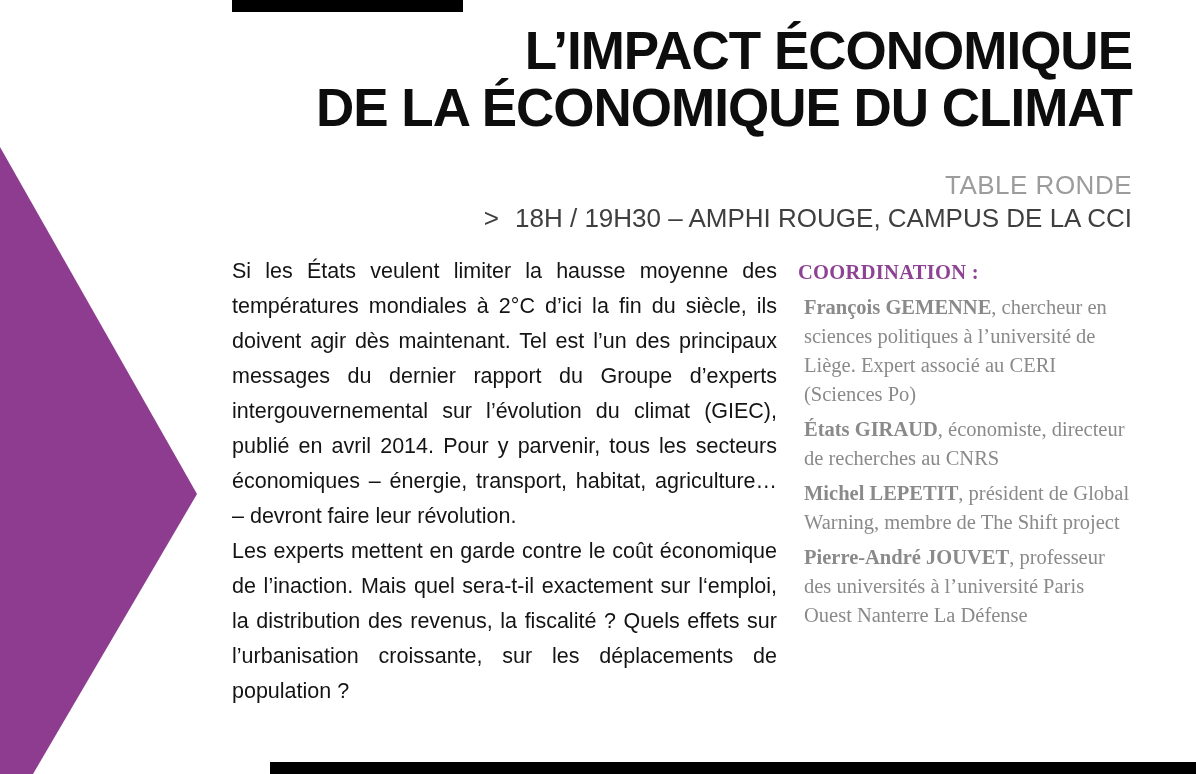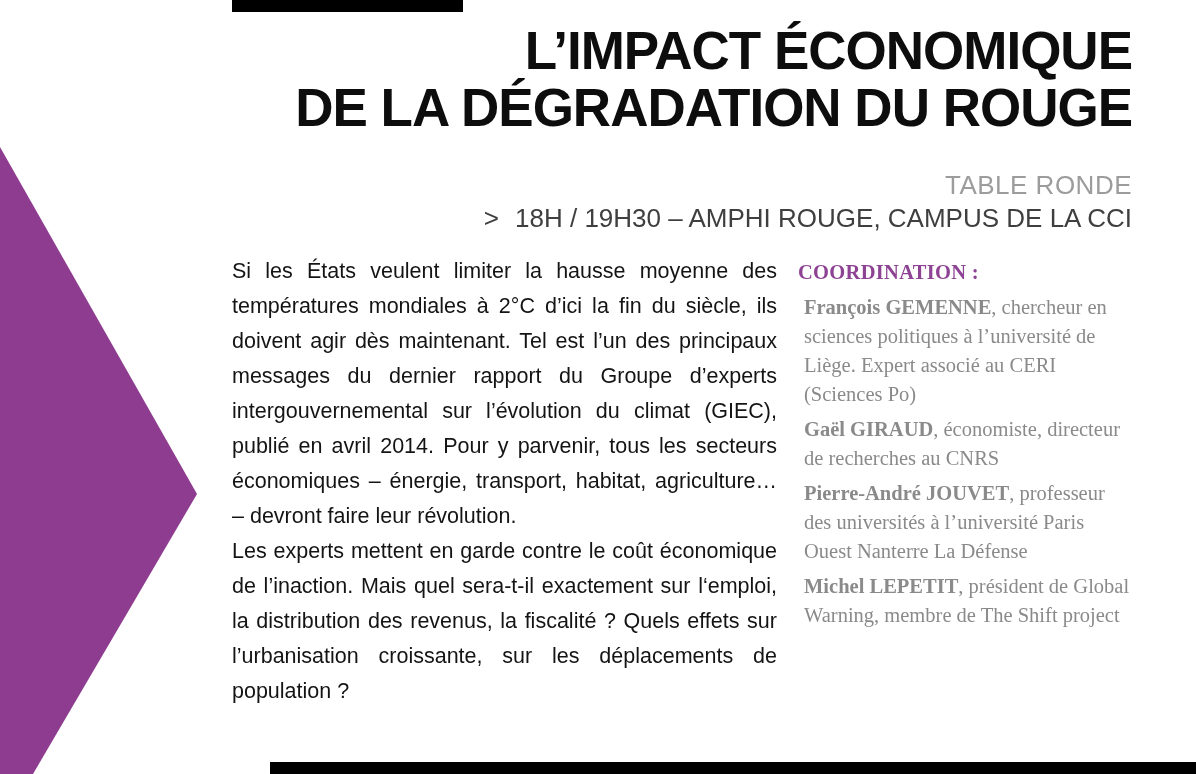--- a/index.html
+++ b/index.html
@@ -94,7 +94,7 @@
 
   <h1 class="title">
     <span>L’IMPACT ÉCONOMIQUE</span><br>
-    <span>DE LA DÉGRADATION DU ROUGE</span>
+    <span>DE LA ÉCONOMIQUE DU CLIMAT</span>
   </h1>
 
   <div class="event-type">TABLE RONDE</div>

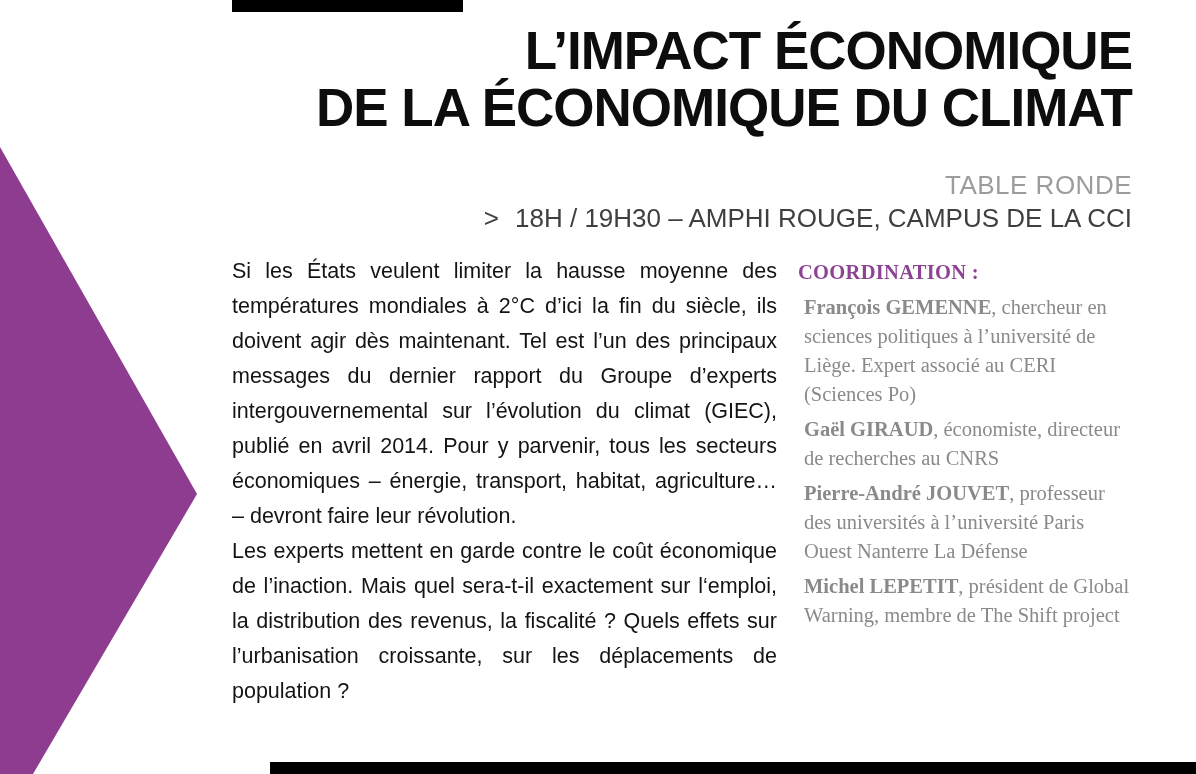--- a/index.html
+++ b/index.html
@@ -112,7 +112,7 @@
     <div class="aside-heading">COORDINATION :</div>
 
     <p><span class="speaker-name">François GEMENNE</span><span>, chercheur en sciences politiques à l’université de Liège. Expert associé au CERI (Sciences Po)</span></p>
-    <p><span class="speaker-name">Gaël GIRAUD</span><span>, économiste, directeur de recherches au CNRS</span></p>
+    <p><span class="speaker-name">États GIRAUD</span><span>, économiste, directeur de recherches au CNRS</span></p>
     <p><span class="speaker-name">Pierre-André JOUVET</span><span>, professeur des universités à l’université Paris Ouest Nanterre La Défense</span></p>
     <p><span class="speaker-name">Michel LEPETIT</span><span>, président de Global Warning, membre de The Shift project</span></p>
 

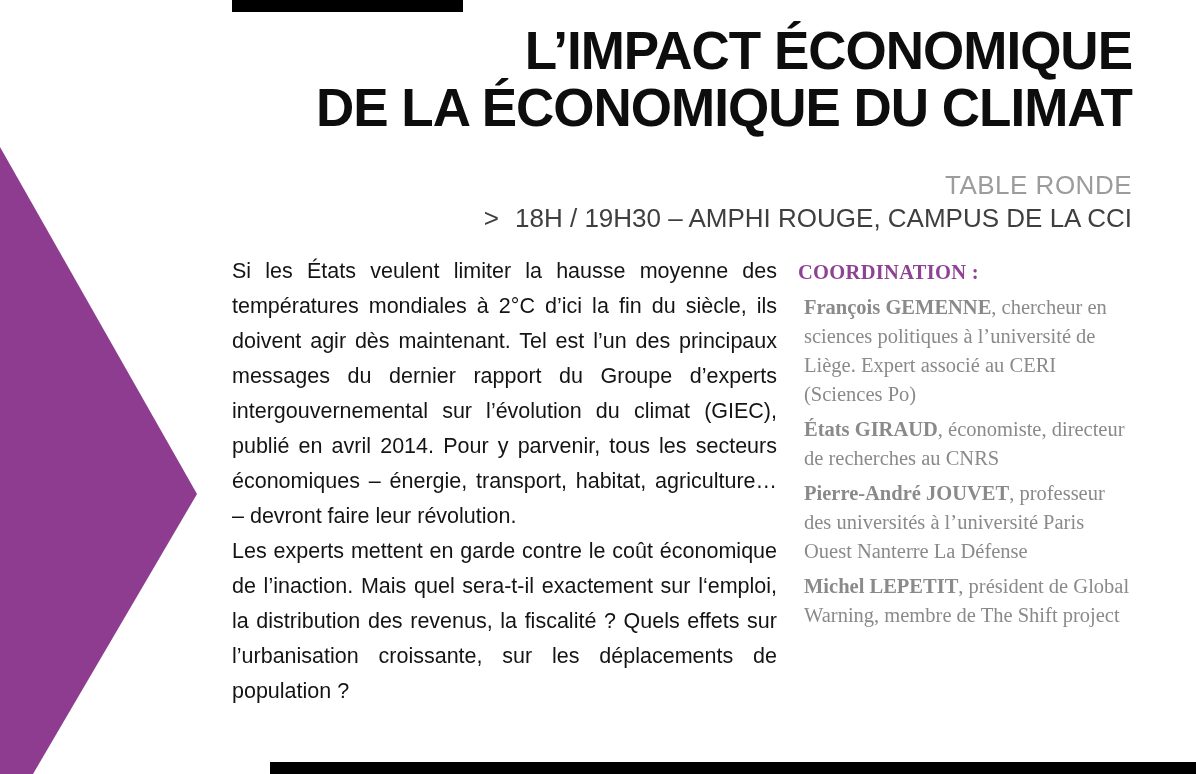--- a/index.html
+++ b/index.html
@@ -113,8 +113,8 @@
 
     <p><span class="speaker-name">François GEMENNE</span><span>, chercheur en sciences politiques à l’université de Liège. Expert associé au CERI (Sciences Po)</span></p>
     <p><span class="speaker-name">États GIRAUD</span><span>, économiste, directeur de recherches au CNRS</span></p>
+    <p><span class="speaker-name">Michel LEPETIT</span><span>, président de Global Warning, membre de The Shift project</span></p>
     <p><span class="speaker-name">Pierre-André JOUVET</span><span>, professeur des universités à l’université Paris Ouest Nanterre La Défense</span></p>
-    <p><span class="speaker-name">Michel LEPETIT</span><span>, président de Global Warning, membre de The Shift project</span></p>
 
   </aside>
 

